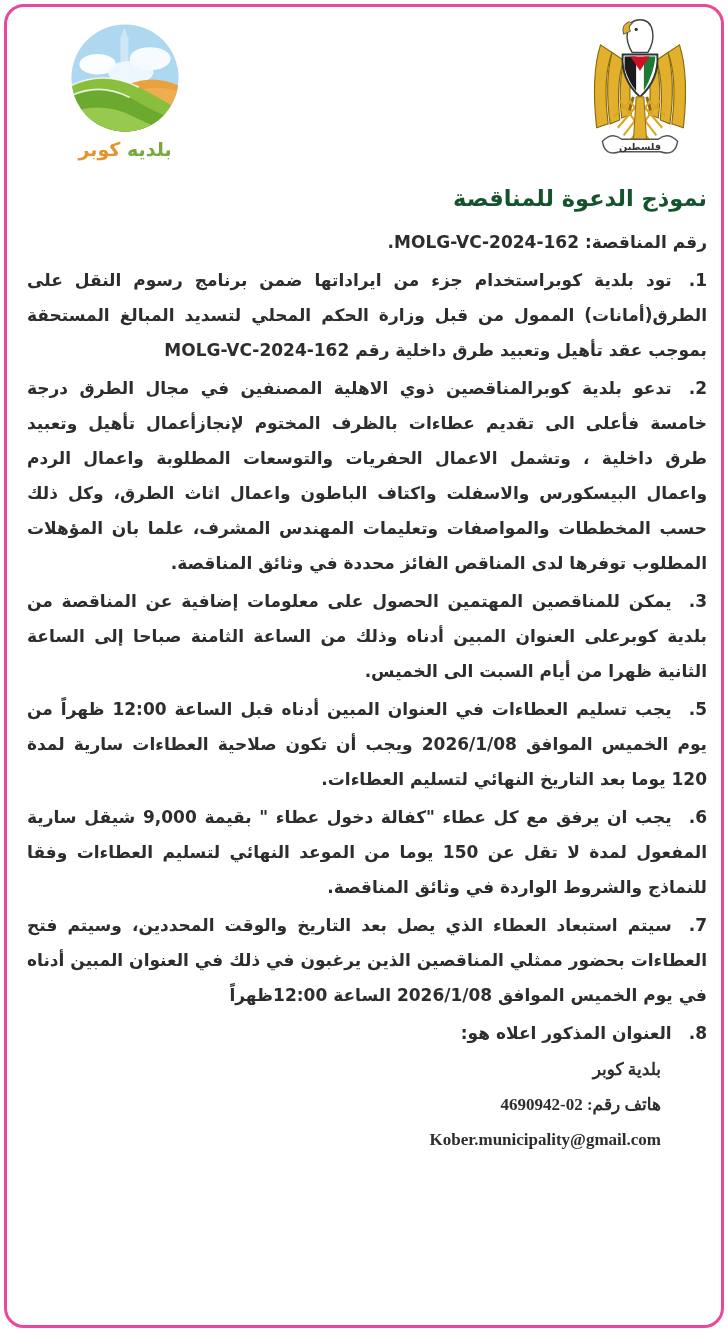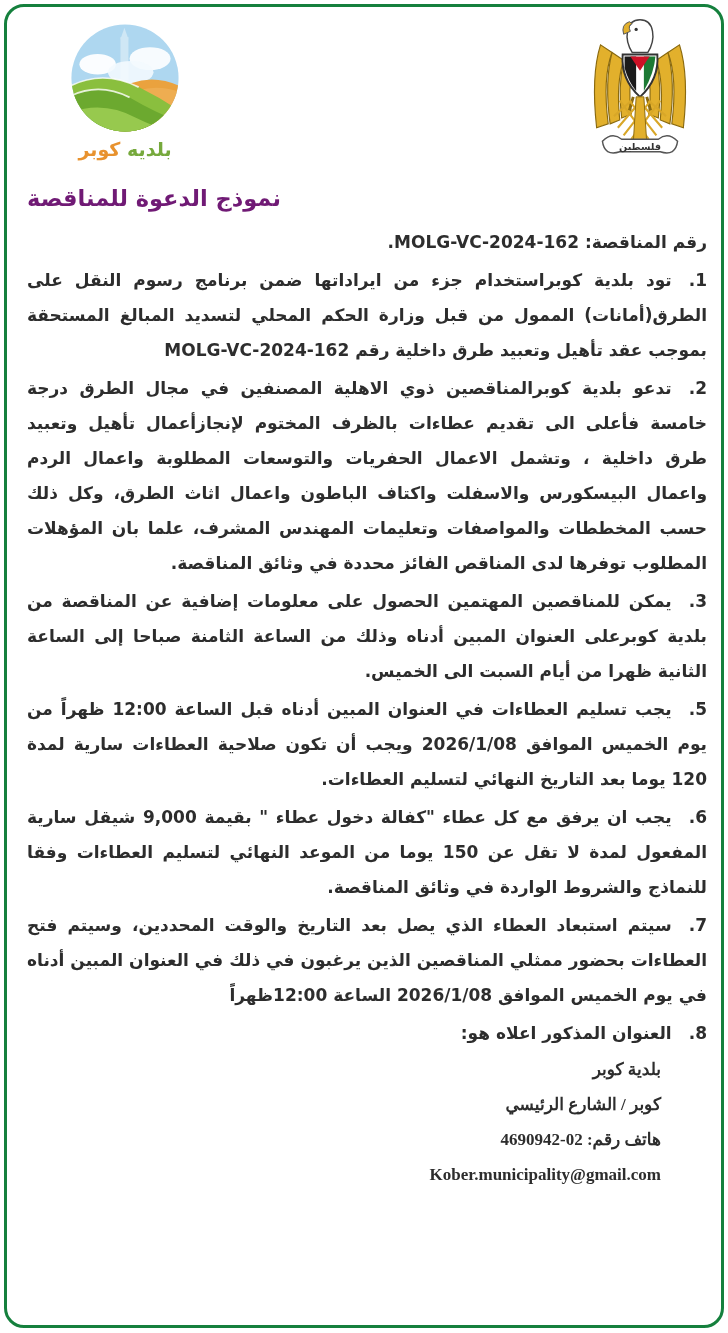--- a/index.html
+++ b/index.html
@@ -11,7 +11,7 @@
   .card {
     position:absolute; left:4px; top:4px; right:4px; bottom:5px;
     box-sizing:border-box;
-    border:3px solid #15803d; border-radius:20px;
+    border:3px solid #ec4899; border-radius:20px;
     background:#ffffff; overflow:hidden;
     padding:10px 14px 24px 20px;
   }

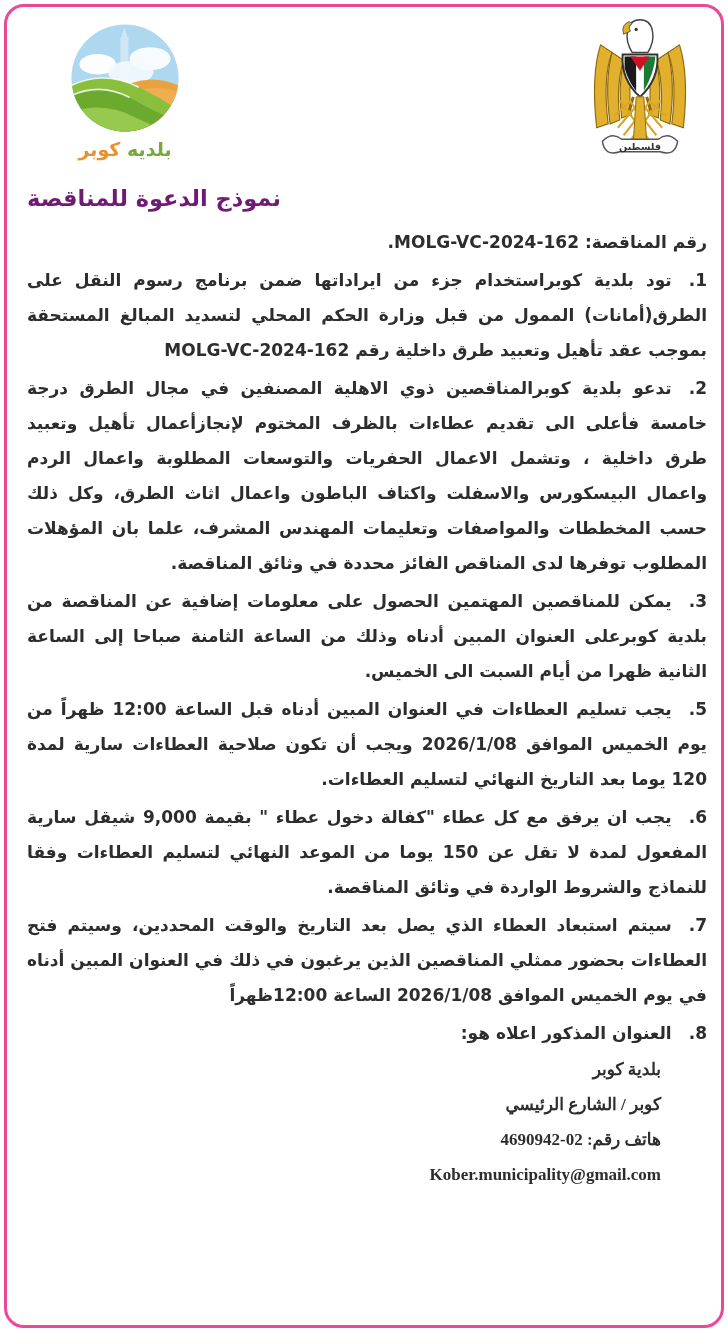--- a/index.html
+++ b/index.html
@@ -26,8 +26,8 @@
   .emblem svg { width:106px; height:156px; display:block; }
   
   h1.doc-title {
-    margin:6px 0 14px 0; text-align:left;
-    font-size:22.5px; font-weight:bold; color:#701a75;
+    margin:6px 0 14px 0; text-align:right;
+    font-size:22.5px; font-weight:bold; color:#14532d;
   }
   
   .doc-body {

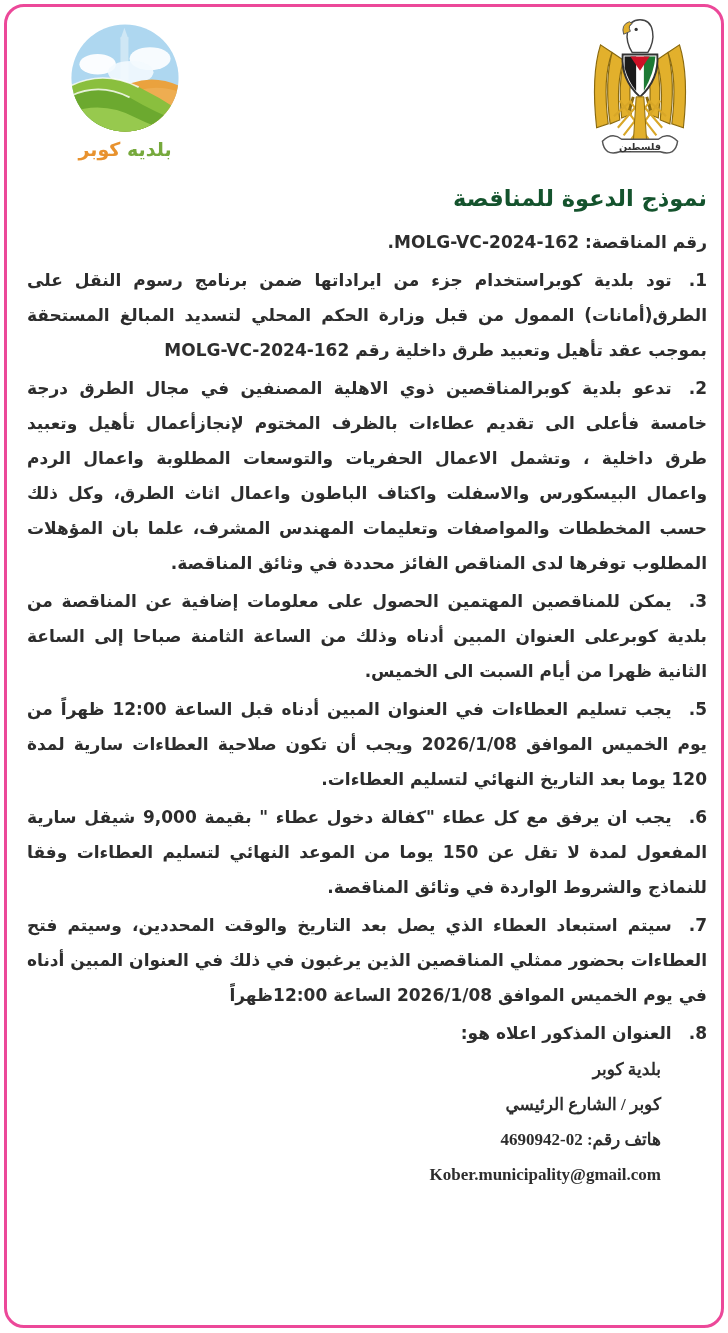--- a/index.html
+++ b/index.html
@@ -136,7 +136,6 @@
 
     <div class="address-block">
       <p>بلدية كوبر</p>
-      <p>كوبر / الشارع الرئيسي</p>
       <p>هاتف رقم: 02-4690942</p>
       <p>Kober.municipality@gmail.com</p>
     </div>

